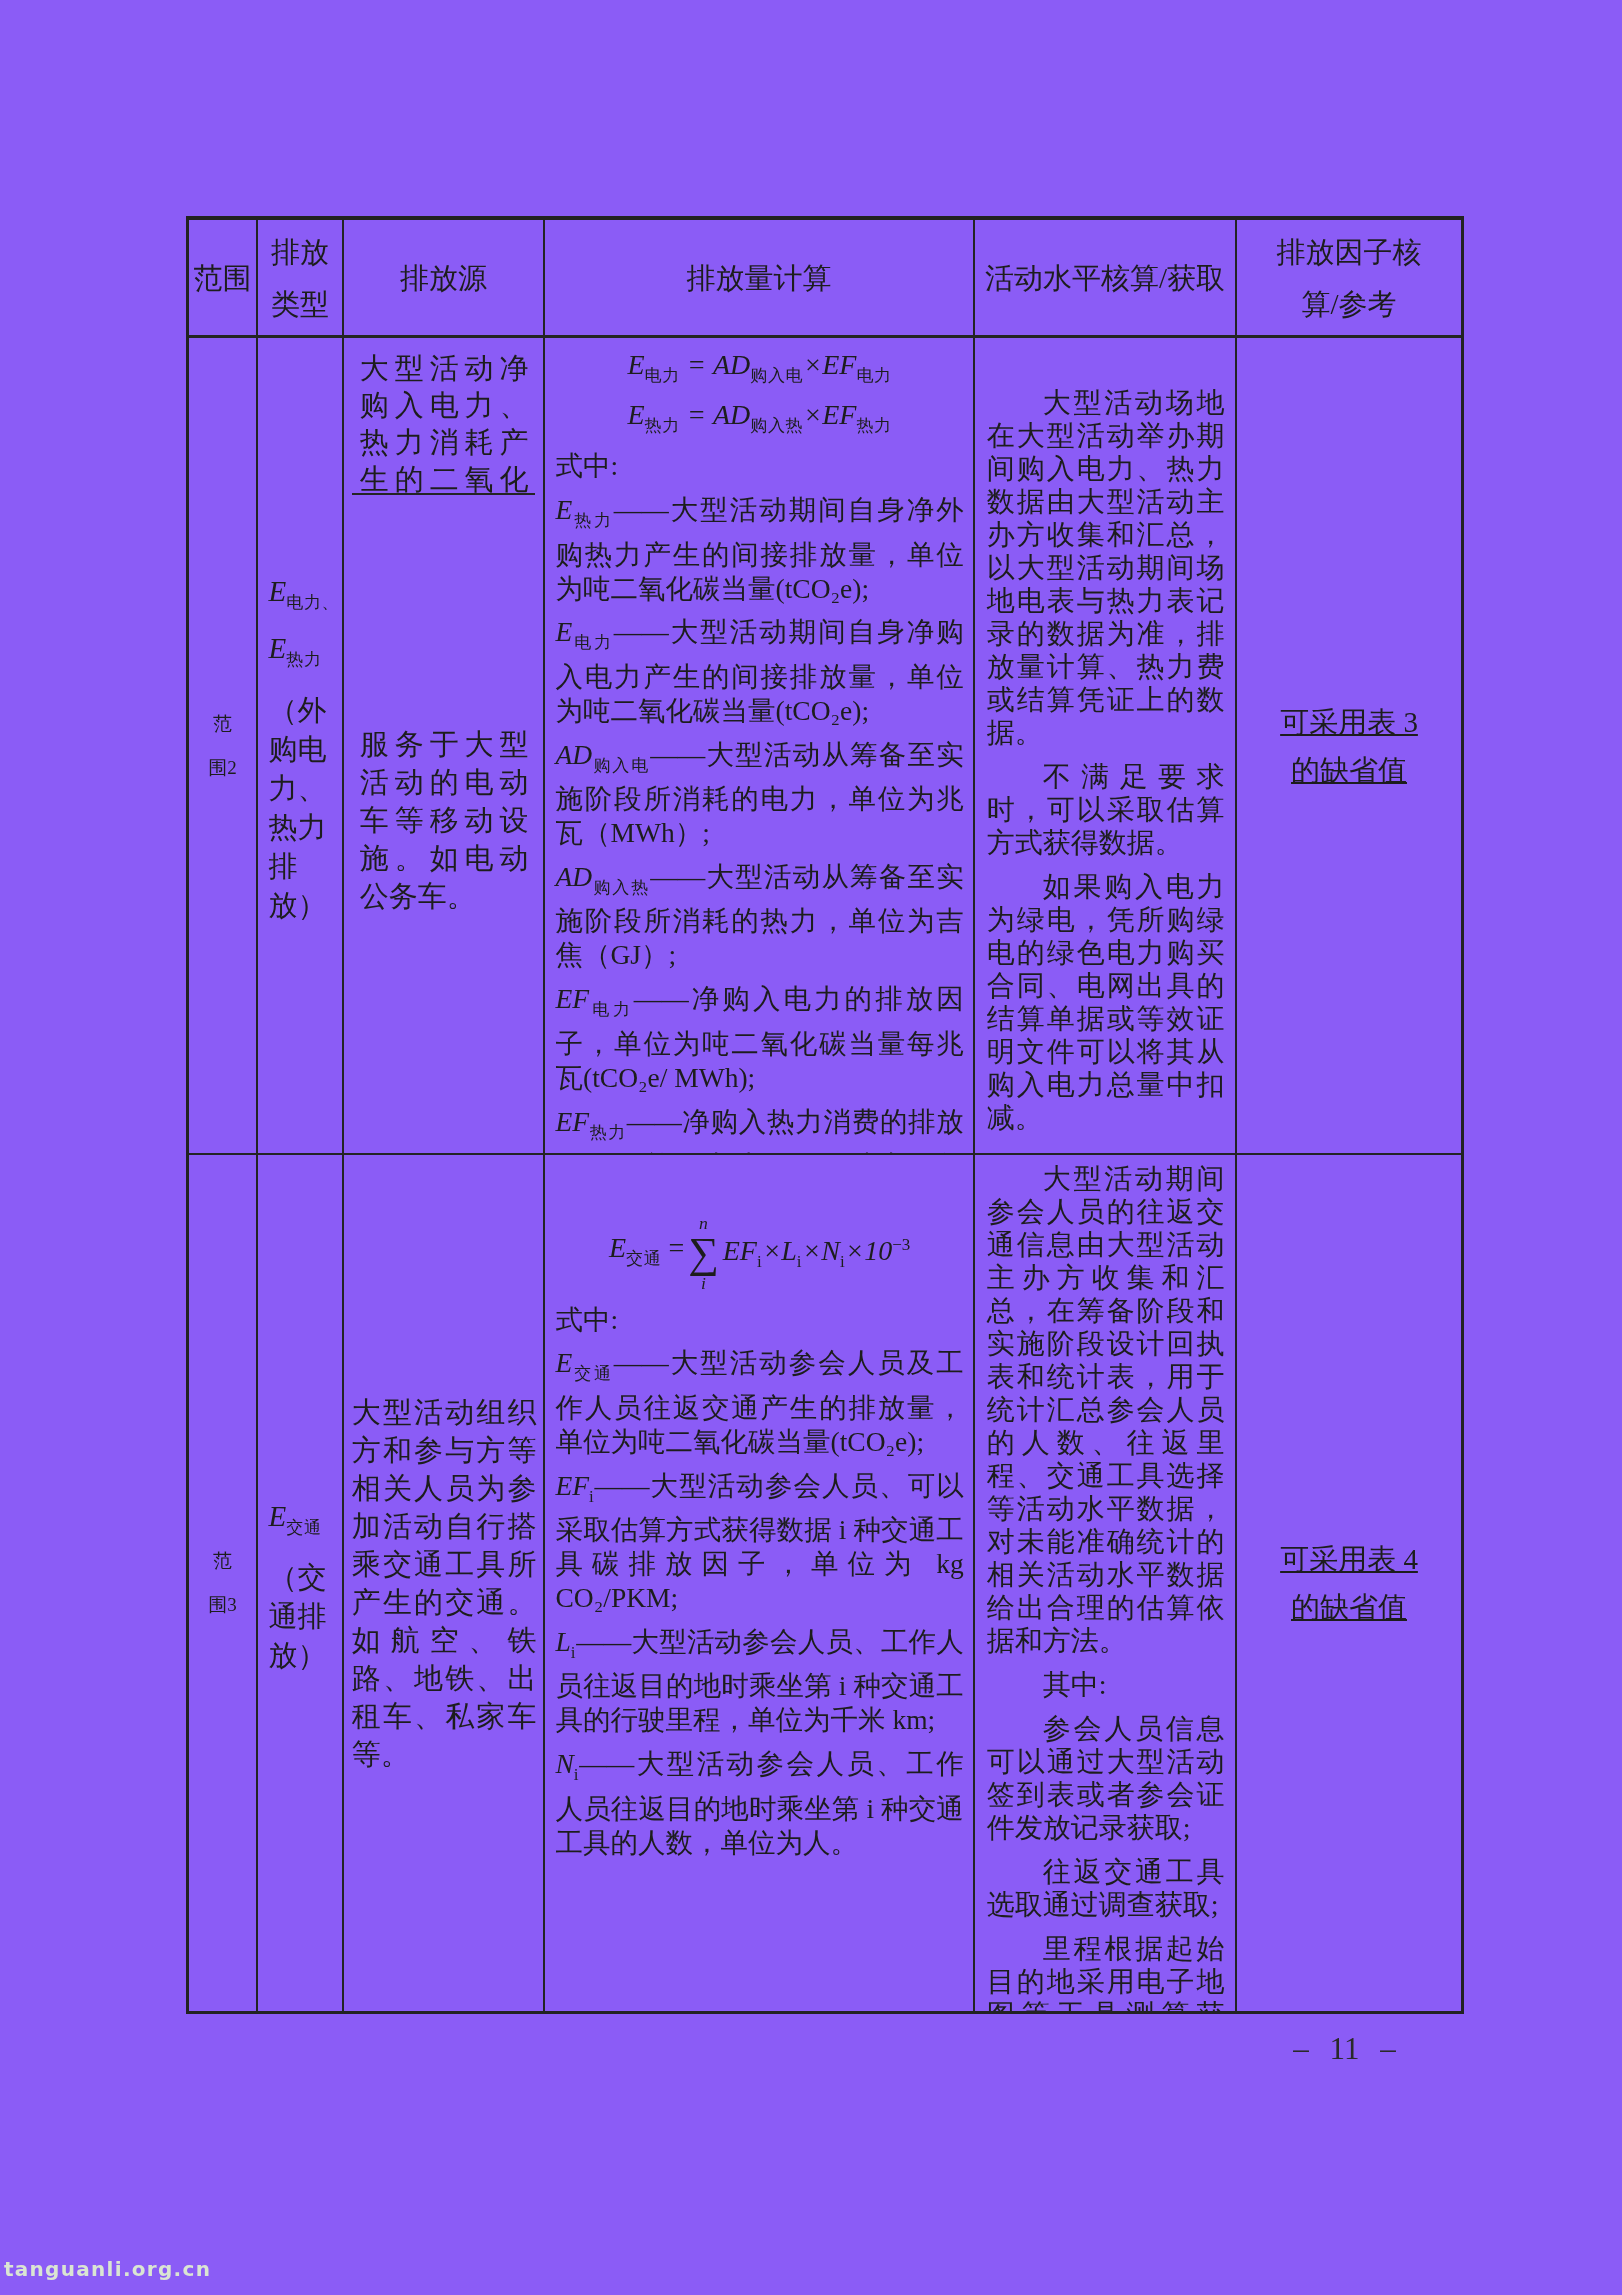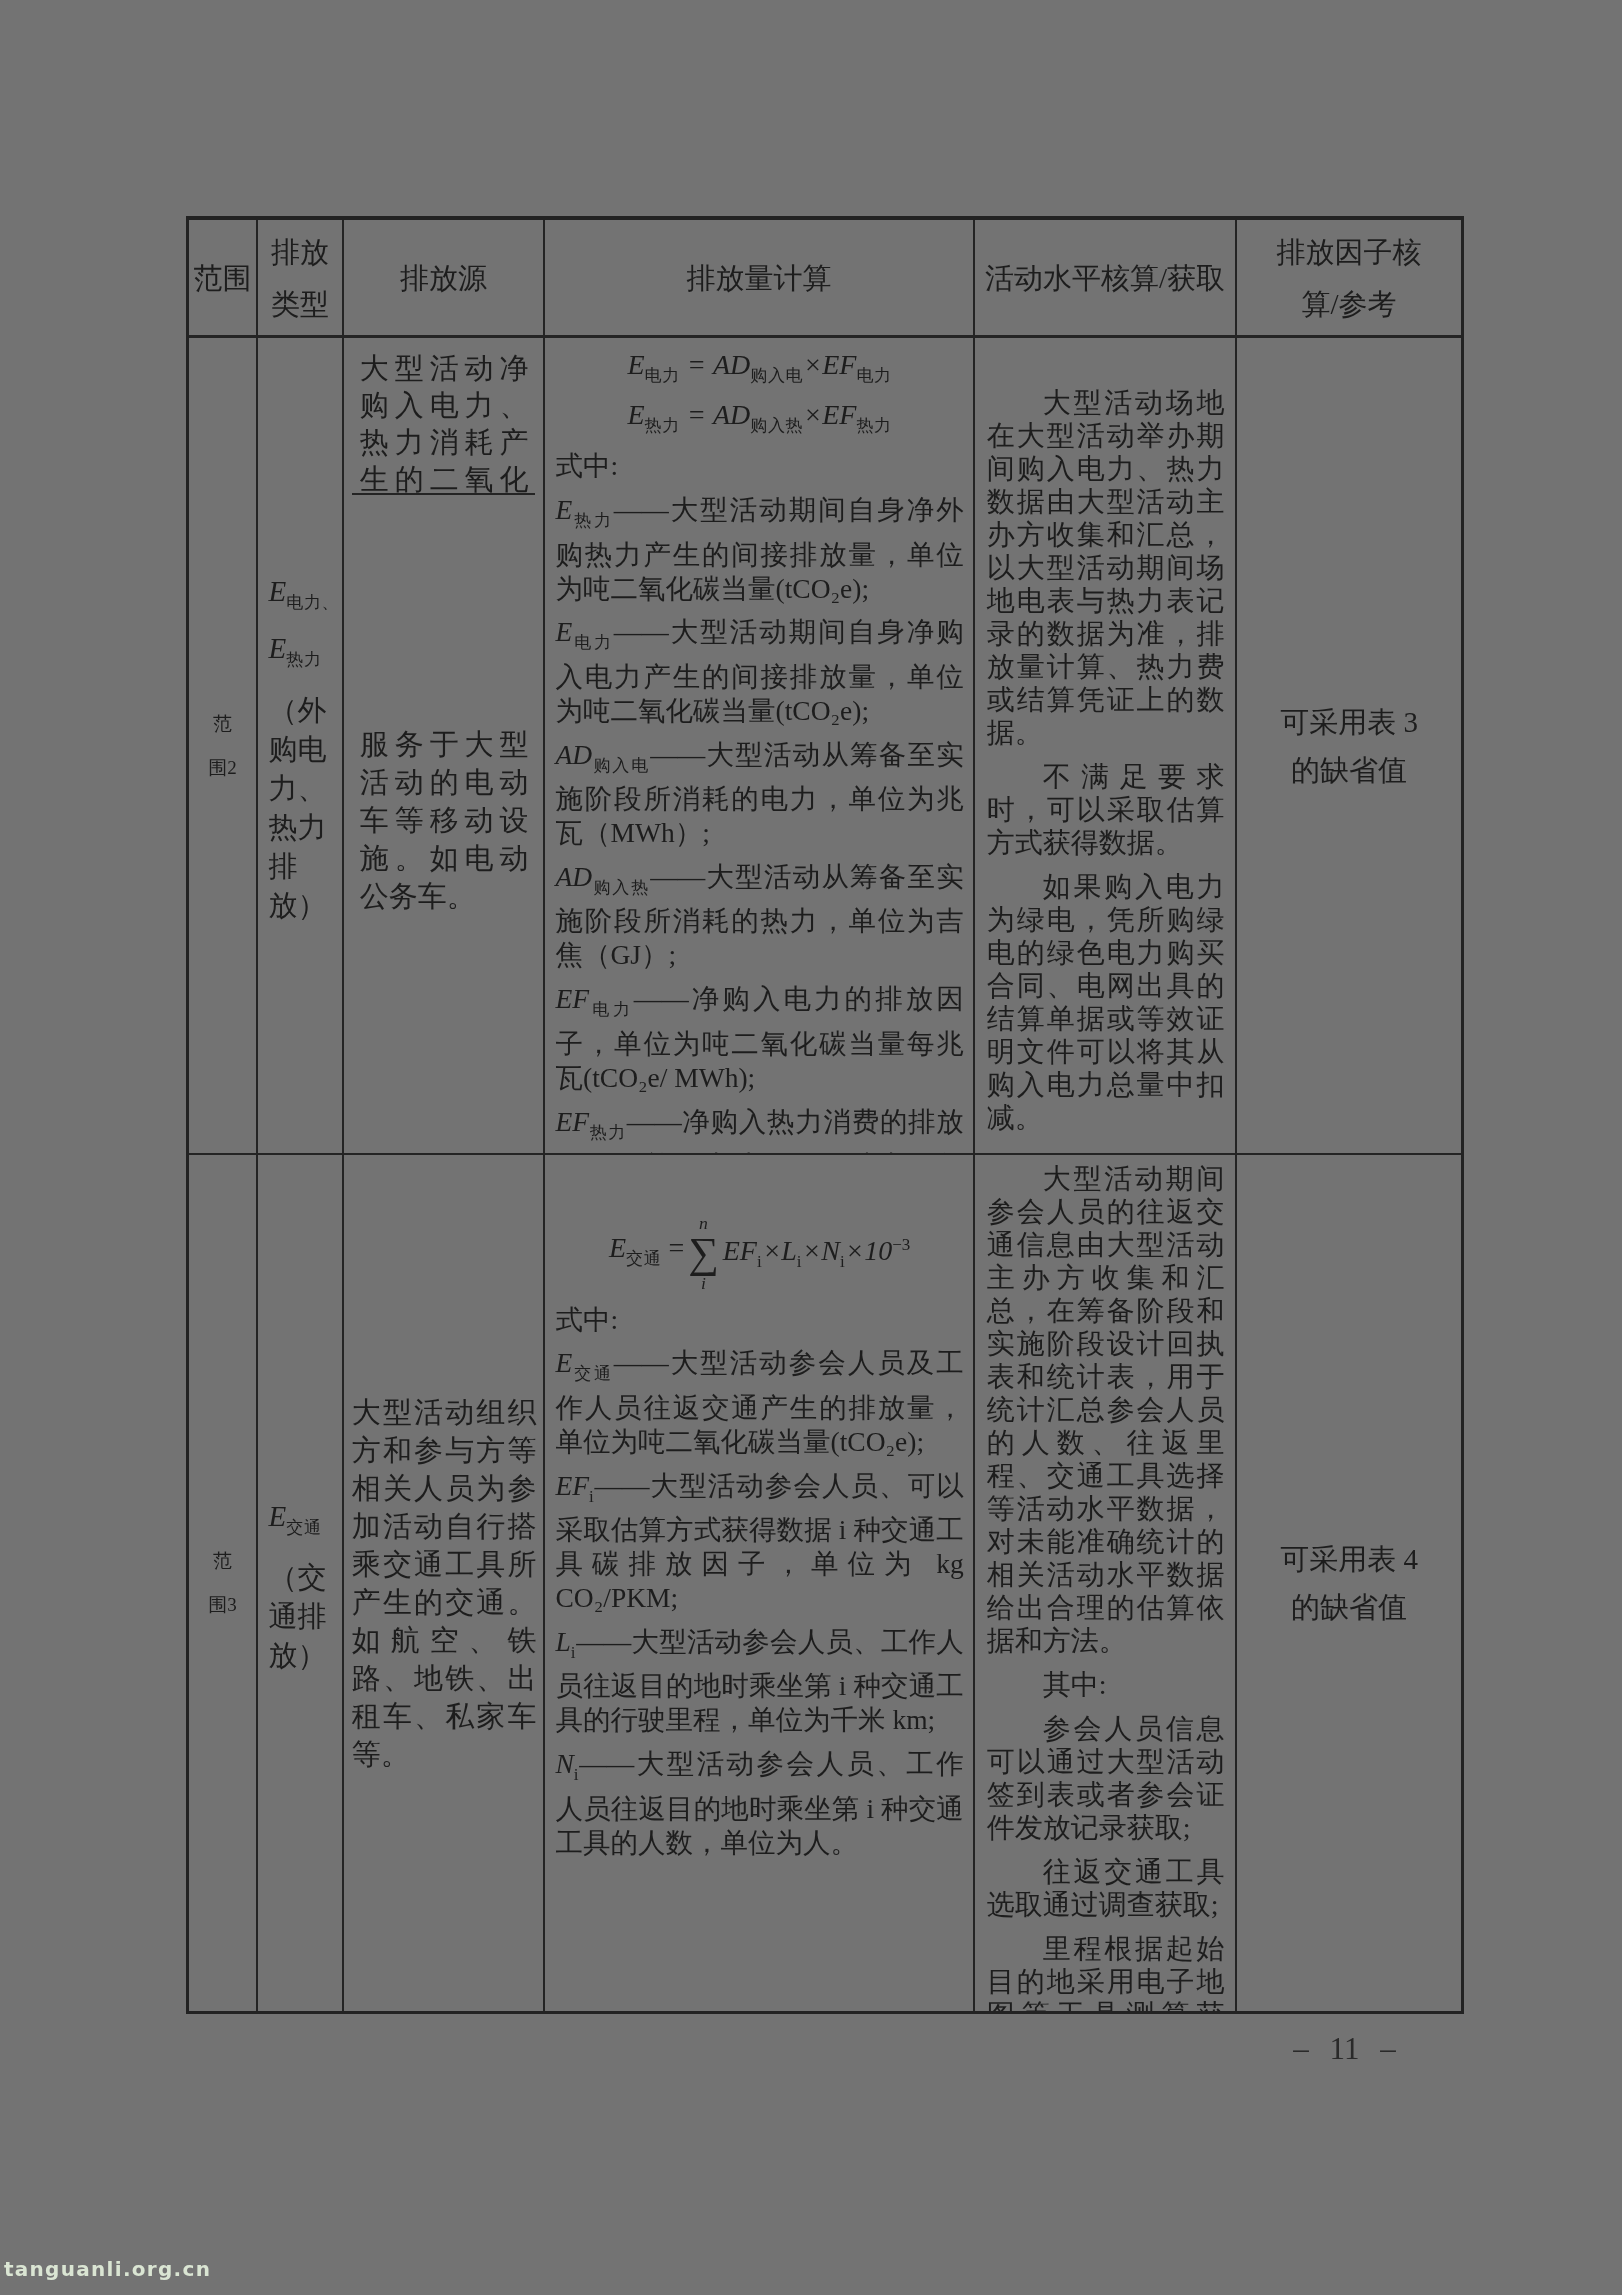--- a/index.html
+++ b/index.html
@@ -6,7 +6,7 @@
   .page{
     position:relative;
     width:1623px;height:2295px;
-    background:#737373;
+    background:#8b5cf6;
     font-family:"Liberation Serif","DejaVu Serif",serif;
     color:#1d1d1d;
     overflow:hidden;

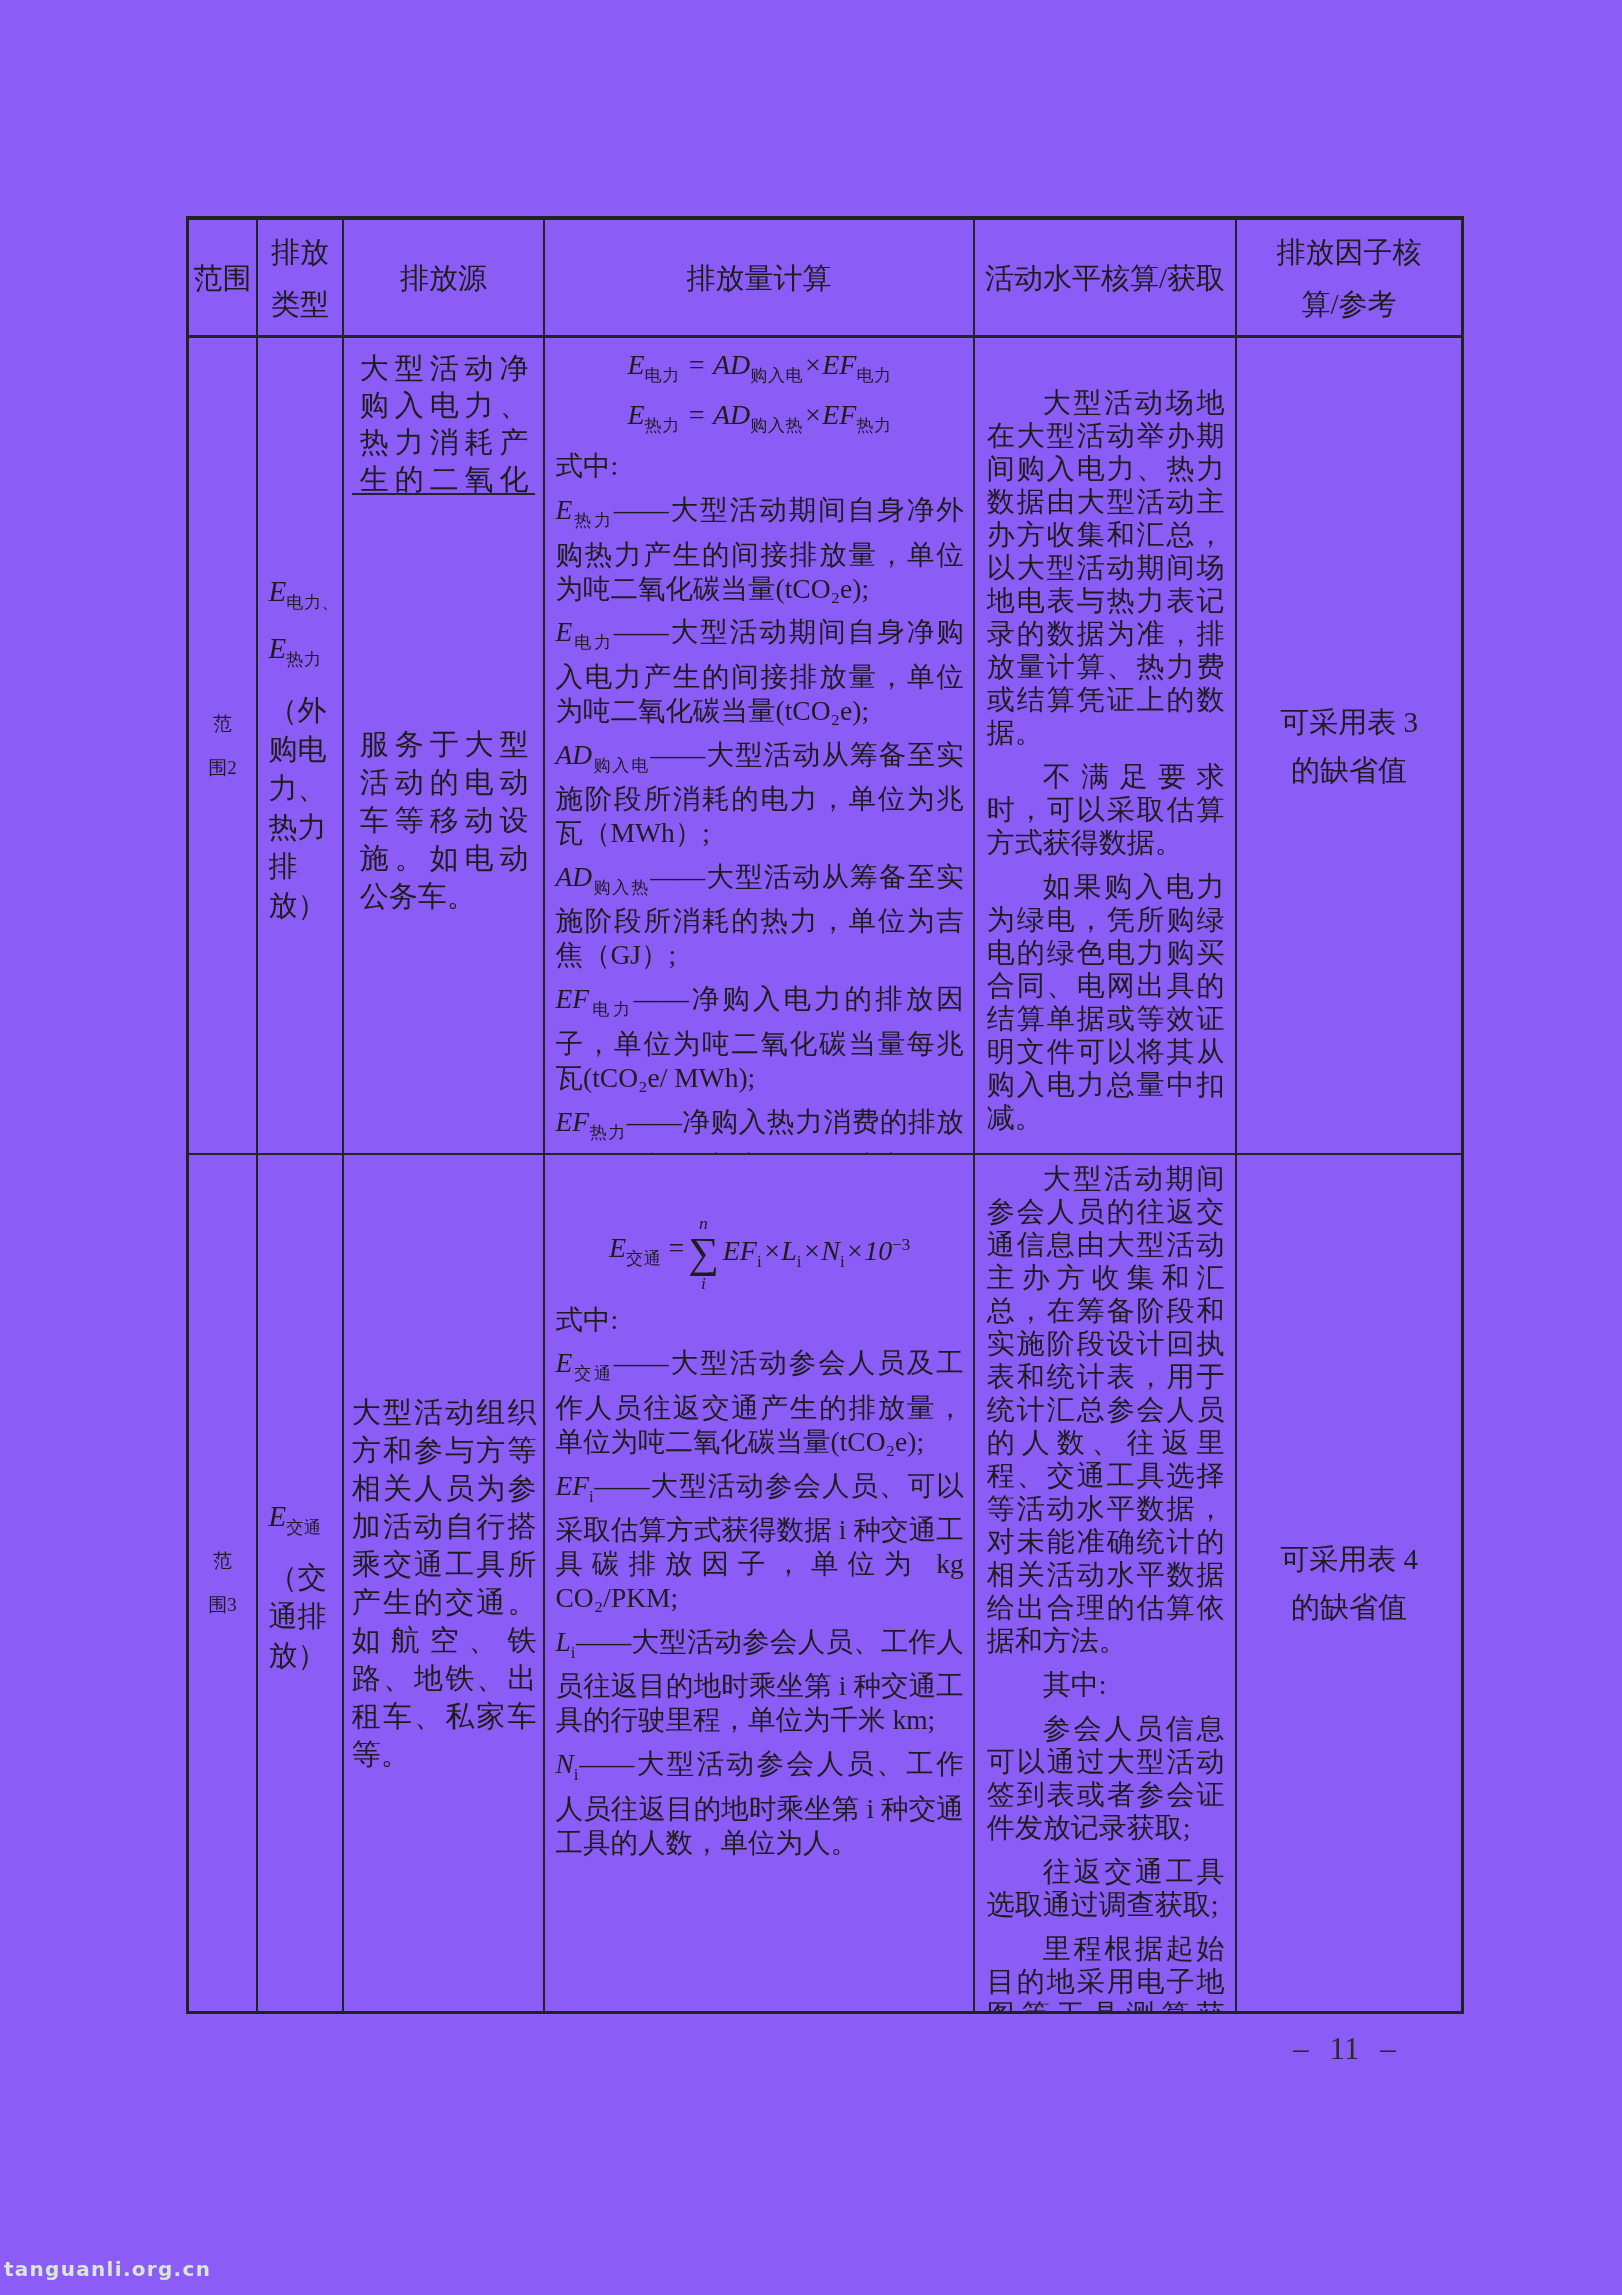--- a/index.html
+++ b/index.html
@@ -78,7 +78,7 @@
   
   .factor-cell{
     display:flex;flex-direction:column;align-items:center;justify-content:center;
-    font-size:29px;line-height:48px;text-align:center;
+    font-size:29px;line-height:48px;text-align:center;text-decoration:underline;
   }
   .page-number{
     position:absolute;left:1240px;top:2019px;width:209px;

